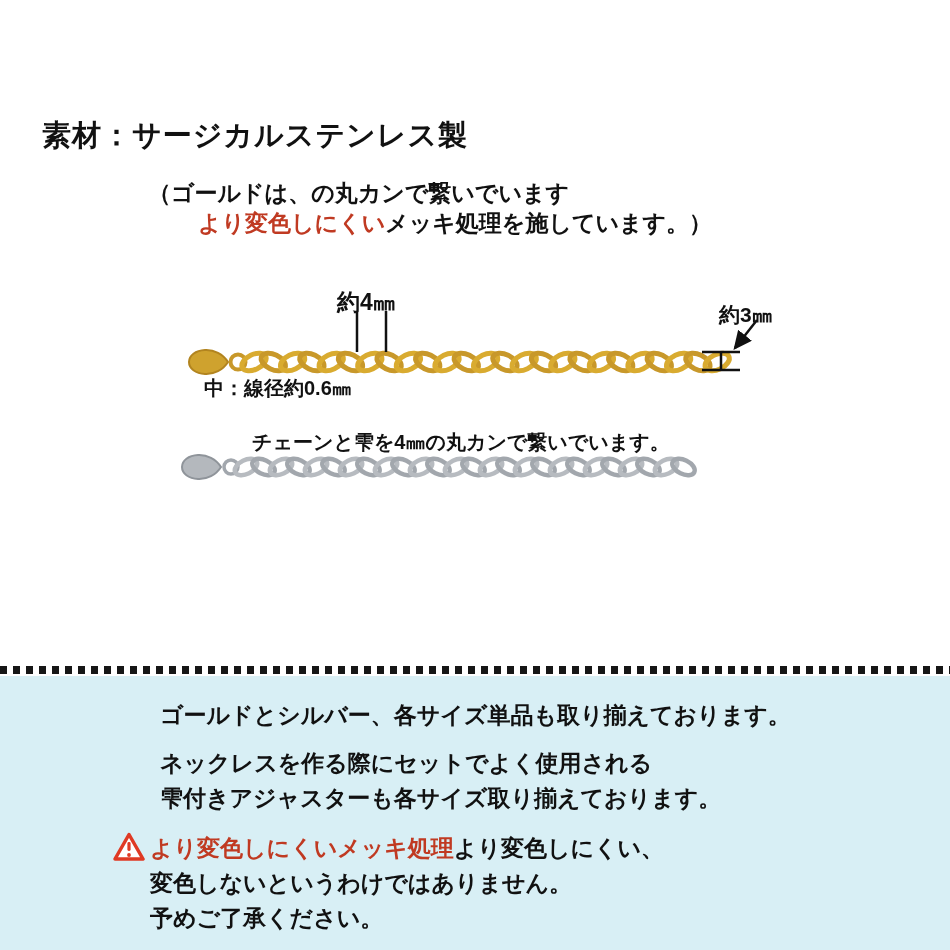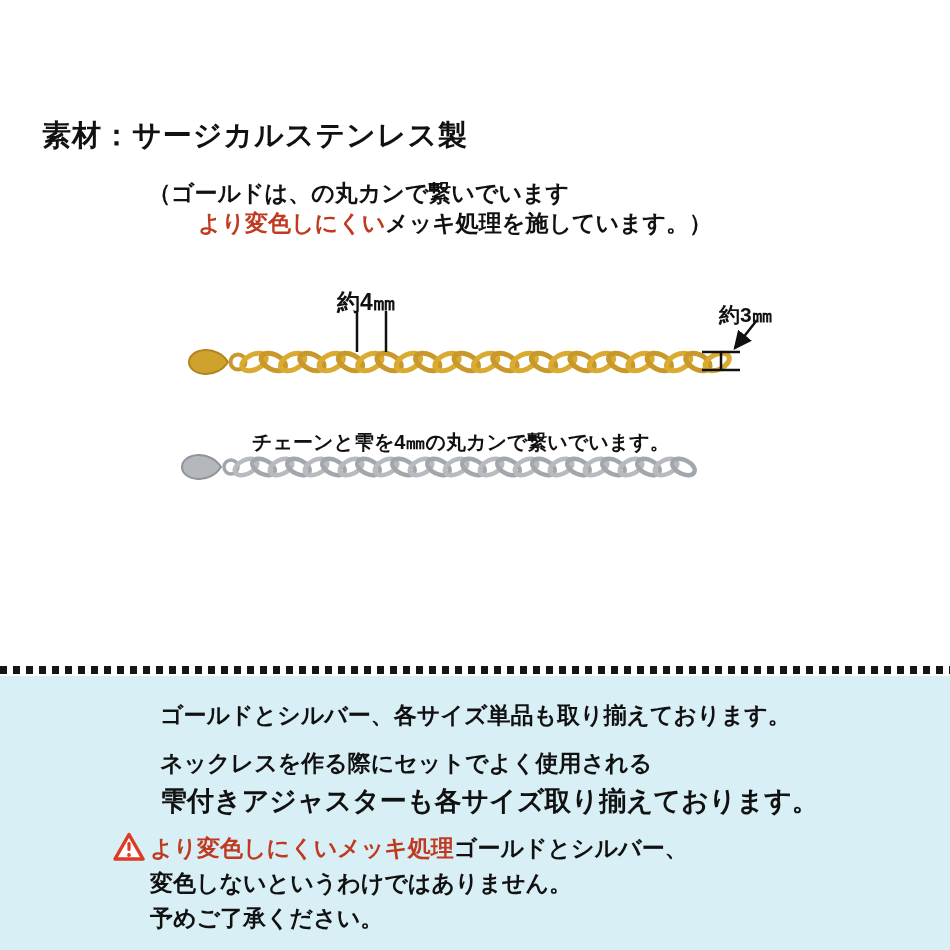--- a/index.html
+++ b/index.html
@@ -130,6 +130,7 @@
 
   <div class="abs dim4">約4㎜</div>
   <div class="abs dim3">約3㎜</div>
+  <div class="abs spec1">中：線径約0.6㎜</div>
   <div class="abs spec3">チェーンと雫を4㎜の丸カンで繋いでいます。</div>
 
   <div class="dotted-divider"></div>

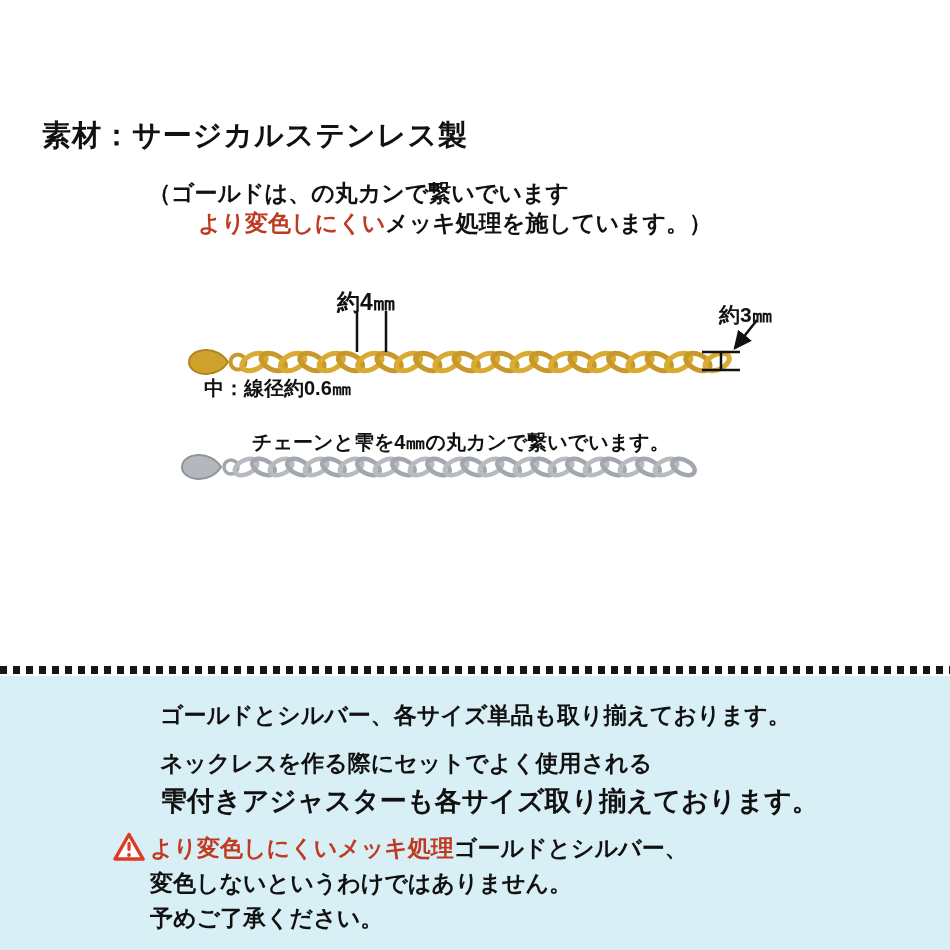--- a/index.html
+++ b/index.html
@@ -25,7 +25,7 @@
   .footer-bg{position:absolute;left:0;top:676px;width:950px;height:274px;}
   .f1{left:160px;top:700px;font-size:23px;text-align:center;}
   .f2{left:160px;top:748px;font-size:23px;}
-  .f3{left:160px;top:783px;font-size:27px;}
+  .f3{left:160px;top:783px;font-size:23px;}
   .fw1{left:150px;top:833px;font-size:23px;}
   .fw2{left:150px;top:868px;font-size:23px;}
   .fw3{left:150px;top:903px;font-size:23px;}

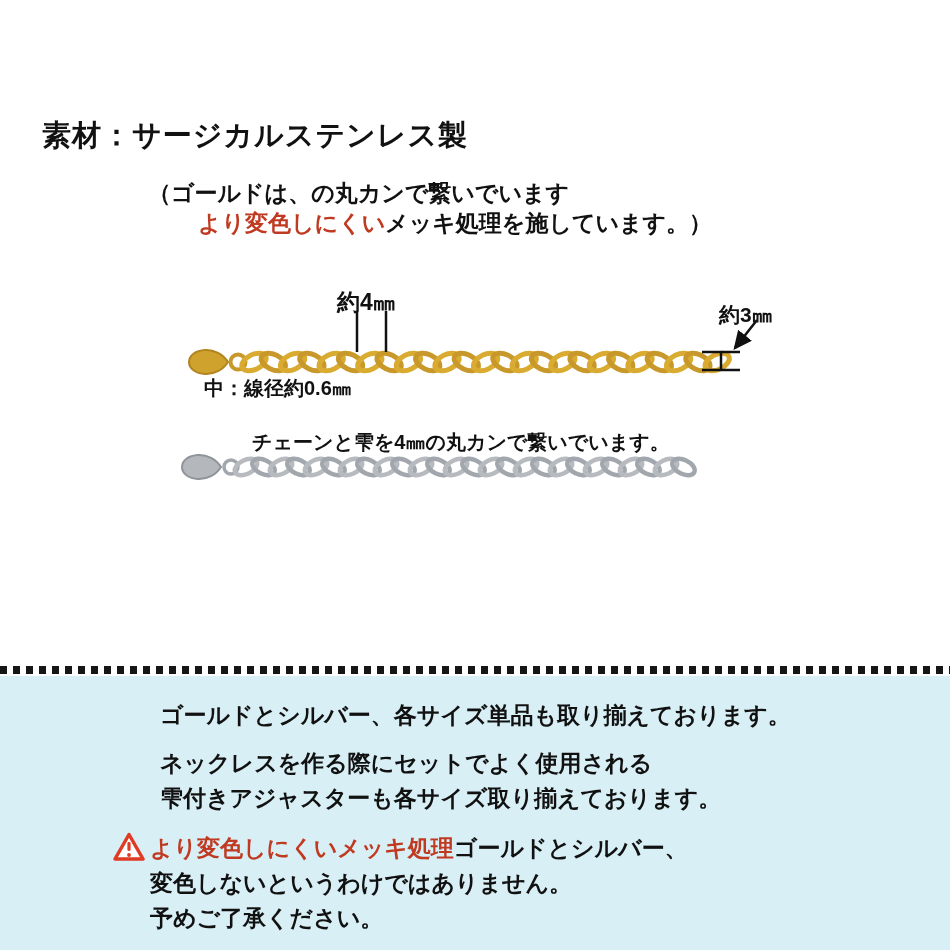--- a/index.html
+++ b/index.html
@@ -146,7 +146,7 @@
       <circle cx="16" cy="23" r="1.9" fill="#df3a24"></circle>
     </svg>
   </span>
-  <div class="abs fw1"><span class="red">より変色しにくいメッキ処理</span><span>ゴールドとシルバー、</span></div>
+  <div class="abs fw1"><span class="red">より変色しにくいメッキ処理</span><span>より変色しにくい、</span></div>
   <div class="abs fw2">変色しないというわけではありません。</div>
   <div class="abs fw3">予めご了承ください。</div>
 

